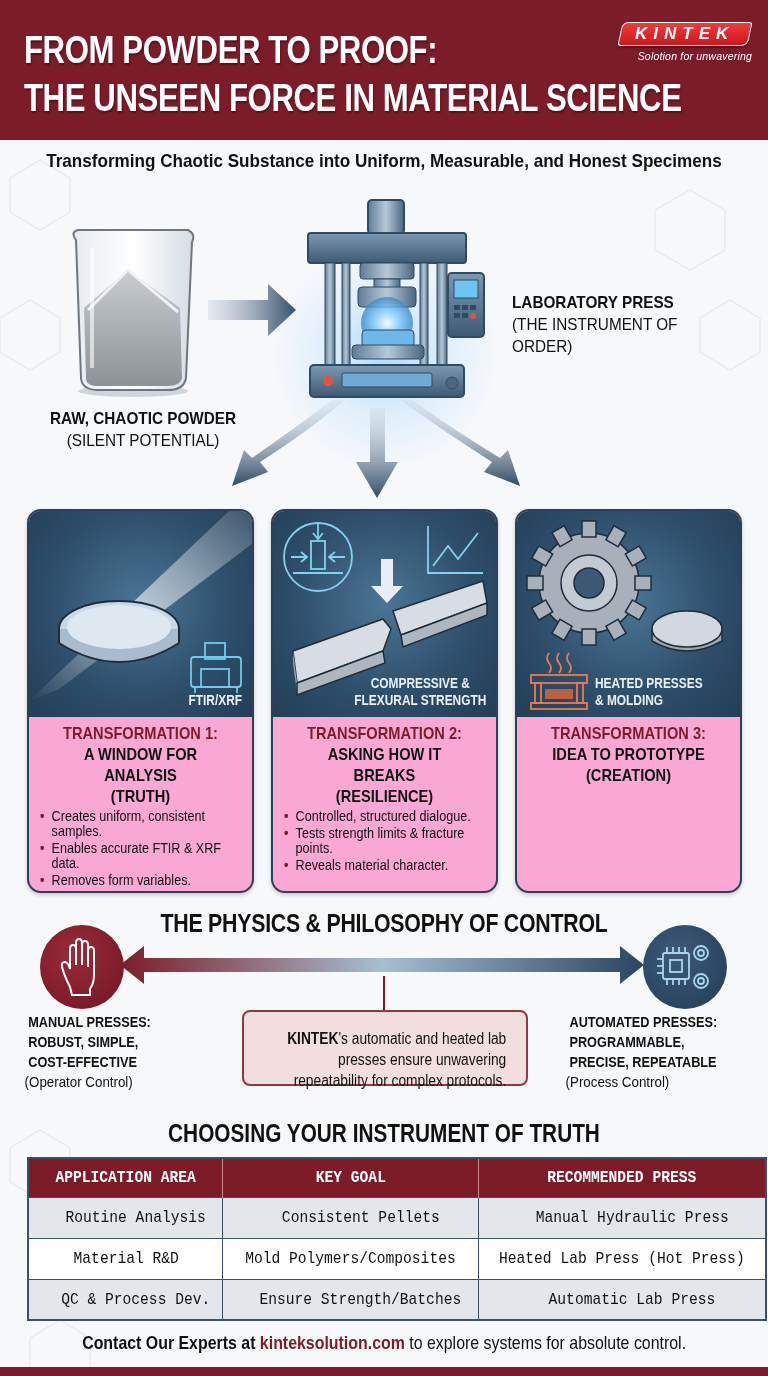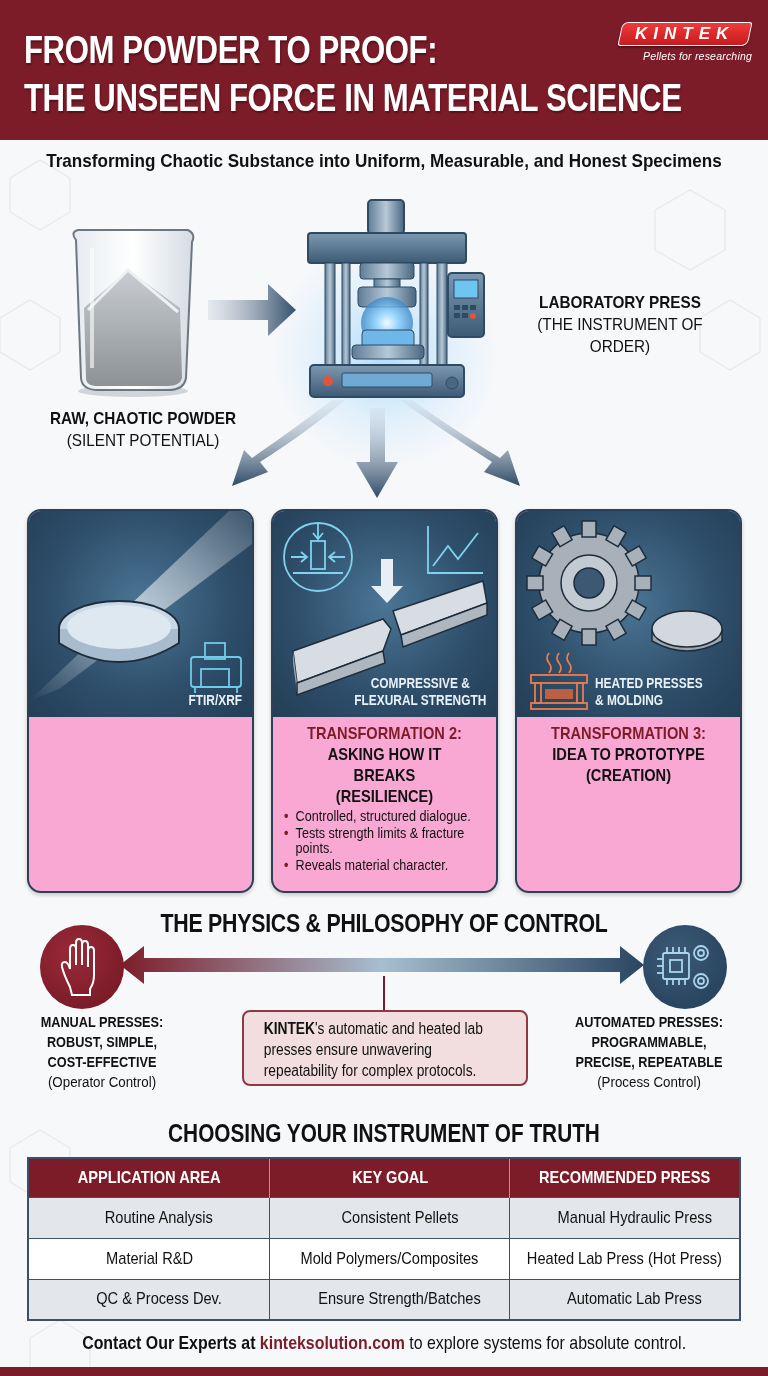--- a/index.html
+++ b/index.html
@@ -132,7 +132,7 @@
     <div class="logo-badge">
       <span class="logo-text">KINTEK</span>
     </div>
-    <div class="logo-tag">Pellets for researching</div>
+    <div class="logo-tag">Solotion for unwavering</div>
   </div>
 </div>
 <div class="subtitle">Transforming Chaotic Substance into Uniform, Measurable, and Honest Specimens</div>

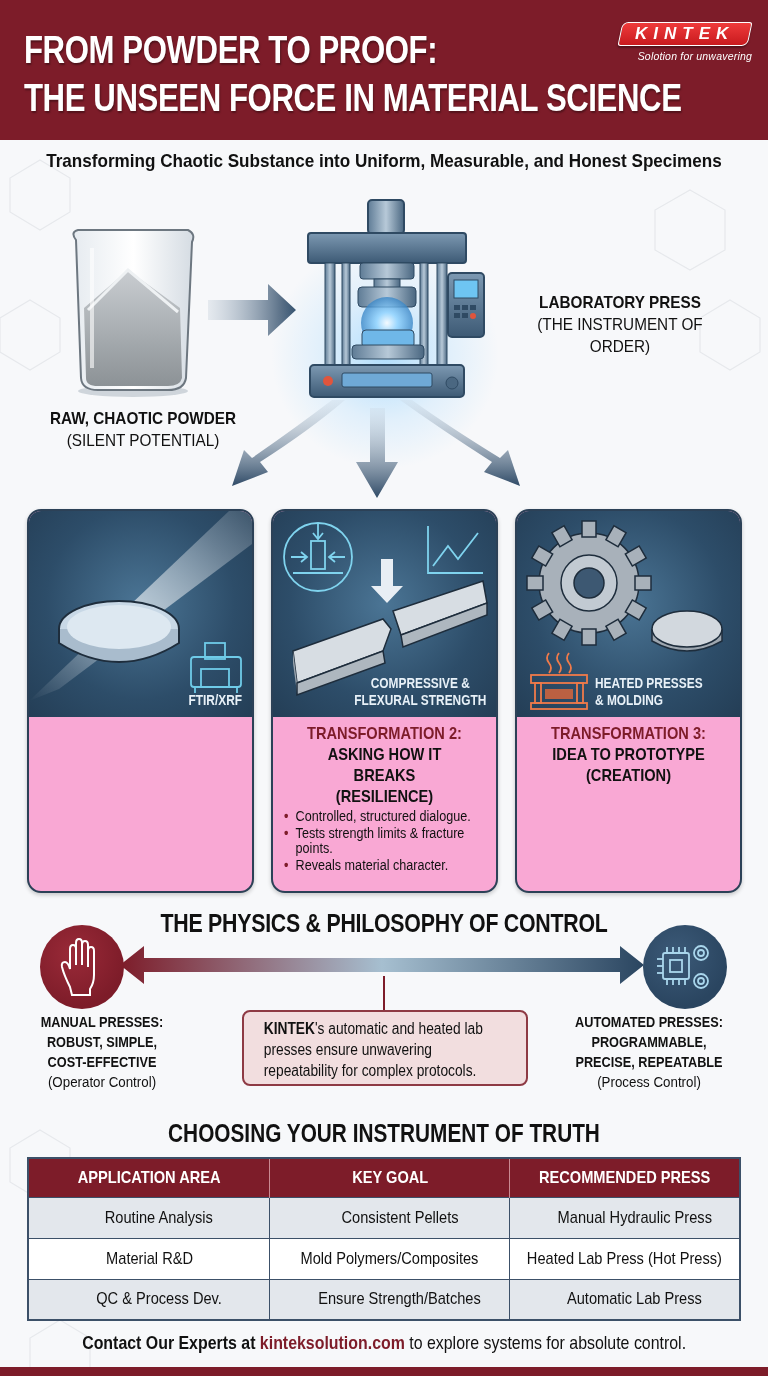--- a/index.html
+++ b/index.html
@@ -45,7 +45,7 @@
   .glow { position: absolute; left: 270px; top: 240px; width: 230px; height: 230px; border-radius: 50%;
     background: radial-gradient(circle, rgba(120,200,255,0.55) 0%, rgba(160,215,255,0.25) 40%, rgba(255,255,255,0) 70%); }
   .label-powder { position: absolute; left: 38px; top: 408px; width: 210px; text-align: center; font-size: 17px; line-height: 22px; }
-  .label-press { position: absolute; left: 500px; top: 292px; width: 240px; text-align: center; font-size: 17px; line-height: 22px; }
+  .label-press { position: absolute; left: 500px; top: 292px; width: 240px; text-align: left; font-size: 17px; line-height: 22px; }
   .label-strong { font-weight: bold; display: block; transform: scaleX(0.9); }
   .label-sub { display: block; transform: scaleX(0.9); }
   .fan-arrows { position: absolute; left: 220px; top: 400px; }

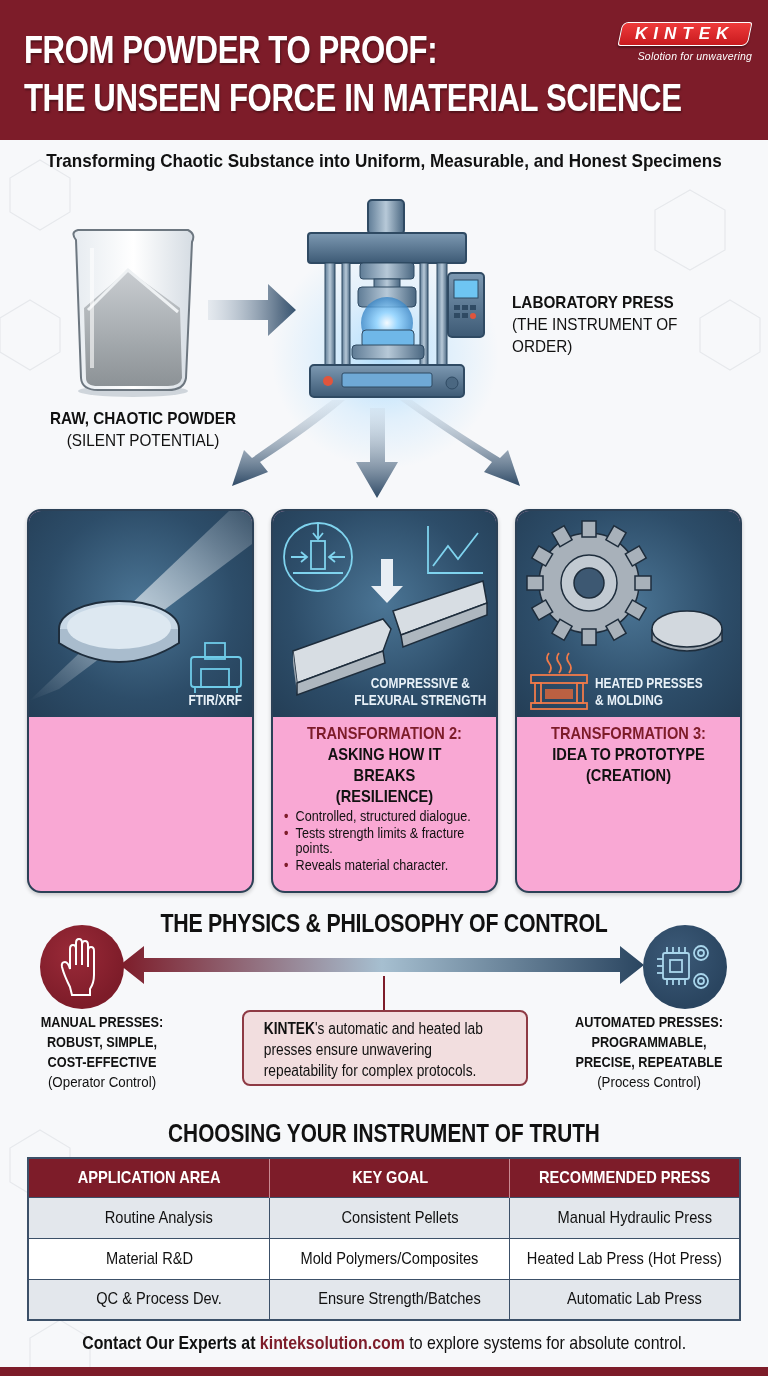--- a/index.html
+++ b/index.html
@@ -256,6 +256,16 @@
       </g>
     </svg>
     <div class="card-img-label">FTIR/XRF</div>
+  </div>
+  <div class="card-body">
+    <div class="card-kicker">TRANSFORMATION 1:</div>
+    <div class="card-title">A WINDOW FOR ANALYSIS</div>
+    <div class="card-title">(TRUTH)</div>
+    <ul class="card-list">
+      <li>Creates uniform, consistent samples.</li>
+      <li>Enables accurate FTIR &amp; XRF data.</li>
+      <li>Removes form variables.</li>
+    </ul>
   </div>
 </div>
 

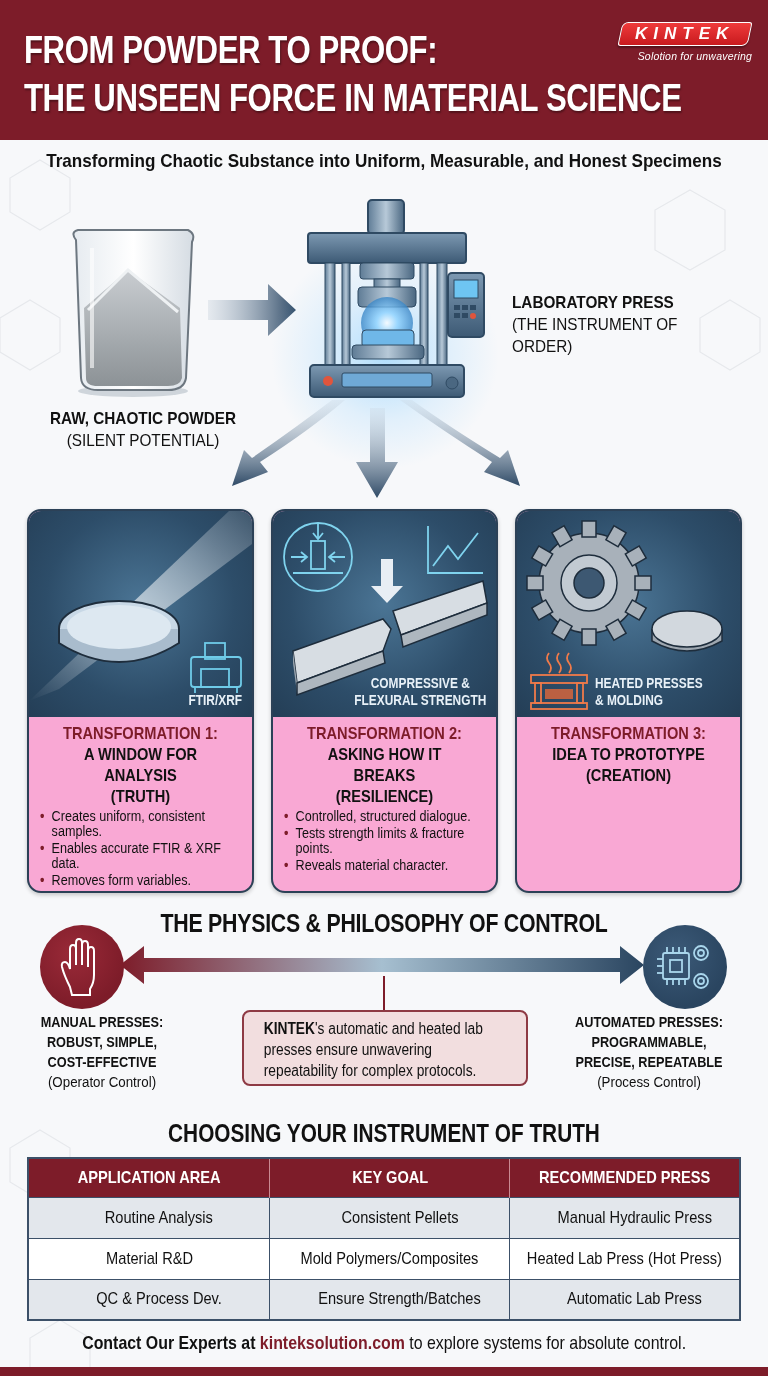--- a/index.html
+++ b/index.html
@@ -84,7 +84,7 @@
   }
   .callout-inner { transform: scaleX(0.86); }
   .callout b { font-weight: bold; }
-  .side-text { position: absolute; top: 1012px; width: 180px; text-align: center; font-size: 15.5px; line-height: 20px; }
+  .side-text { position: absolute; top: 1012px; width: 180px; text-align: left; font-size: 15.5px; line-height: 20px; }
   .side-text .s { font-weight: bold; display: block; transform: scaleX(0.82); }
   .side-text .n { display: block; transform: scaleX(0.86); }
 

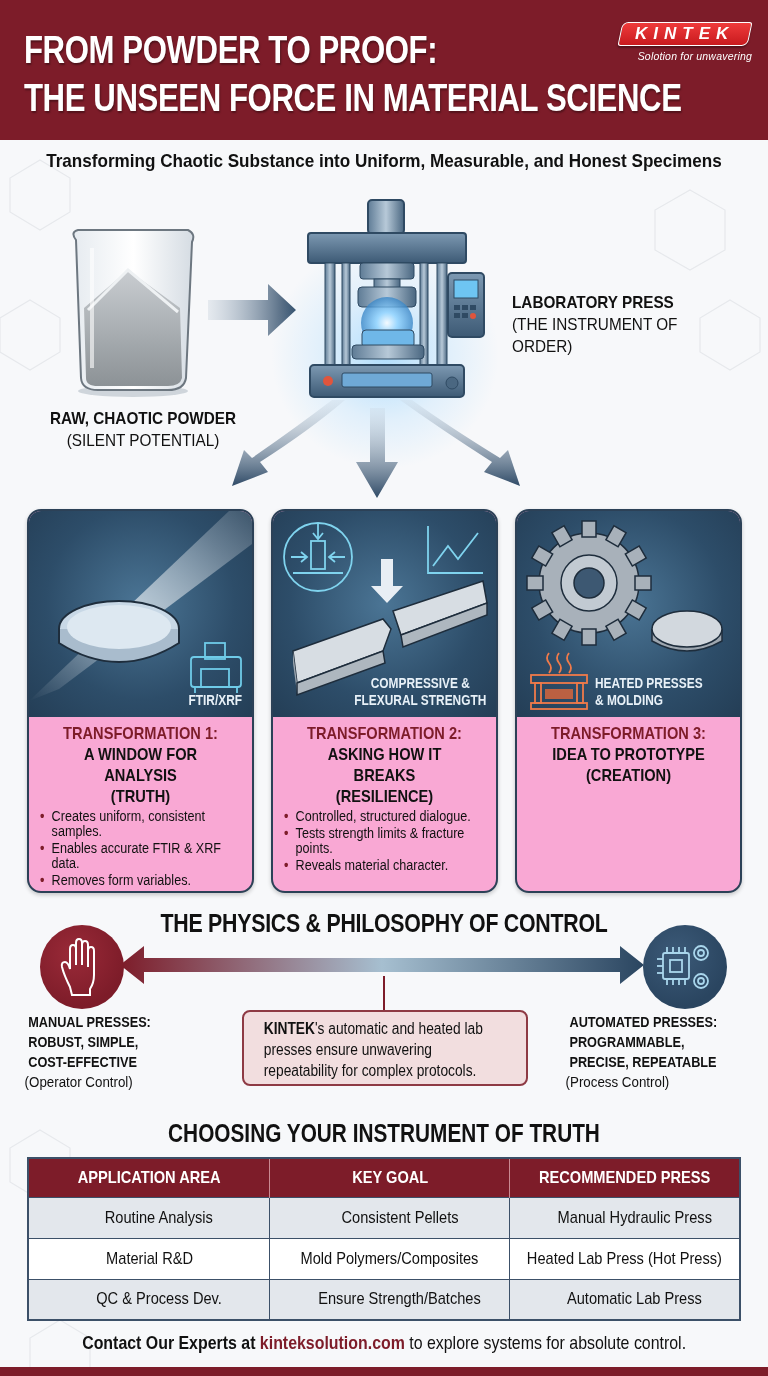--- a/index.html
+++ b/index.html
@@ -80,7 +80,7 @@
   .callout {
     position: absolute; left: 242px; top: 1010px; width: 286px; height: 76px;
     background: #f2dedf; border: 2px solid #8e3a44; border-radius: 8px;
-    text-align: left; font-size: 16px; line-height: 21px; padding-top: 6px;
+    text-align: right; font-size: 16px; line-height: 21px; padding-top: 16px;
   }
   .callout-inner { transform: scaleX(0.86); }
   .callout b { font-weight: bold; }

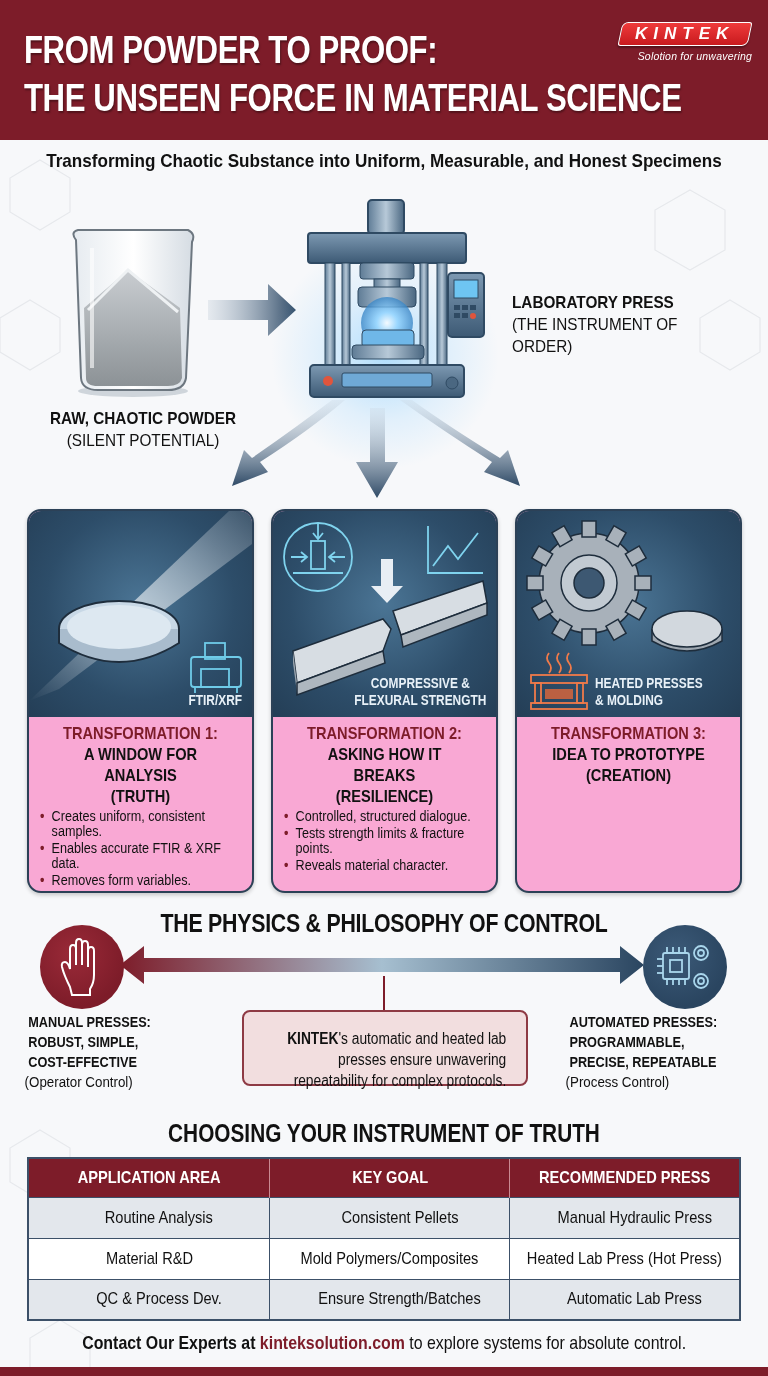--- a/index.html
+++ b/index.html
@@ -93,6 +93,7 @@
   table.press-table {
     position: absolute; left: 27px; top: 1157px; width: 714px; border-collapse: collapse;
     border: 2px solid #3c5068;
+    font-family: Liberation Mono, monospace;
   }
   .press-table th {
     background: #7d1c29; color: #fff; font-weight: bold; font-size: 17px; height: 39px;

